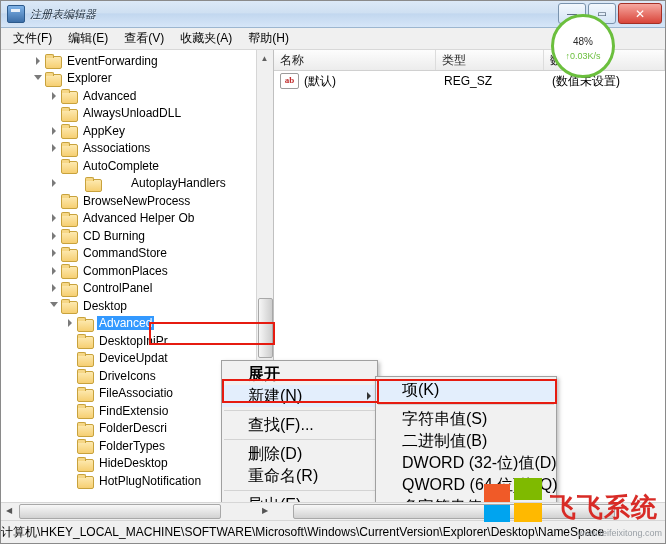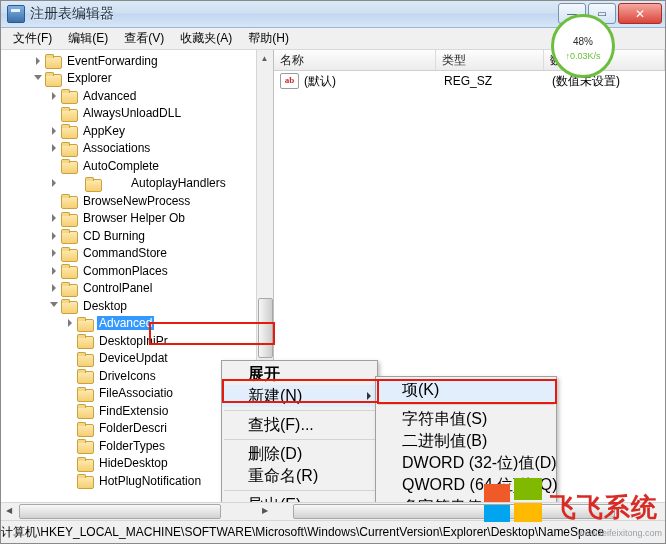--- a/index.html
+++ b/index.html
@@ -41,8 +41,9 @@
     background:#fff;opacity:.85;
   }
   .title-text{
-    font-size:14px;color:#203040;
+    font-size:11px;color:#203040;
     text-shadow:0 1px 0 rgba(255,255,255,.7);
+    font-style:italic;
   }
   .win-buttons{position:absolute;right:3px;top:2px;display:flex;gap:2px;}
   .win-btn{

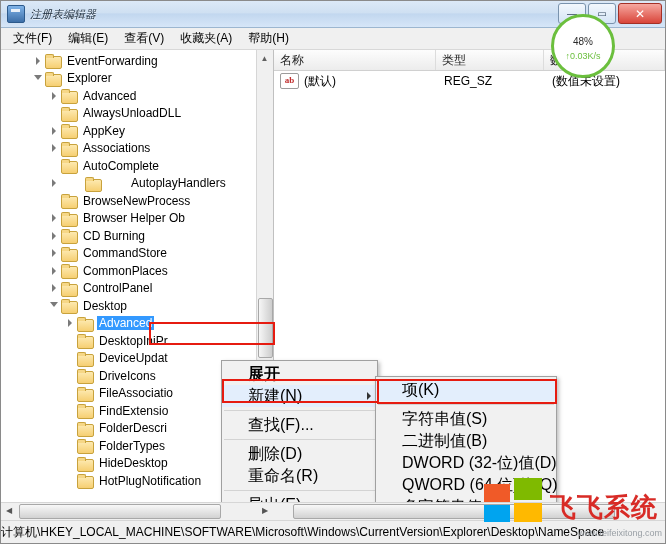--- a/index.html
+++ b/index.html
@@ -296,7 +296,7 @@
               <span class="tri"></span>
             </span>
             <span class="folder"></span>
-            <span class="label">Browser Helper Ob</span>
+            <span class="label">Advanced Helper Ob</span>
           </div>
           <div class="node" style="padding-left: 46px;">
             <span class="exp">

